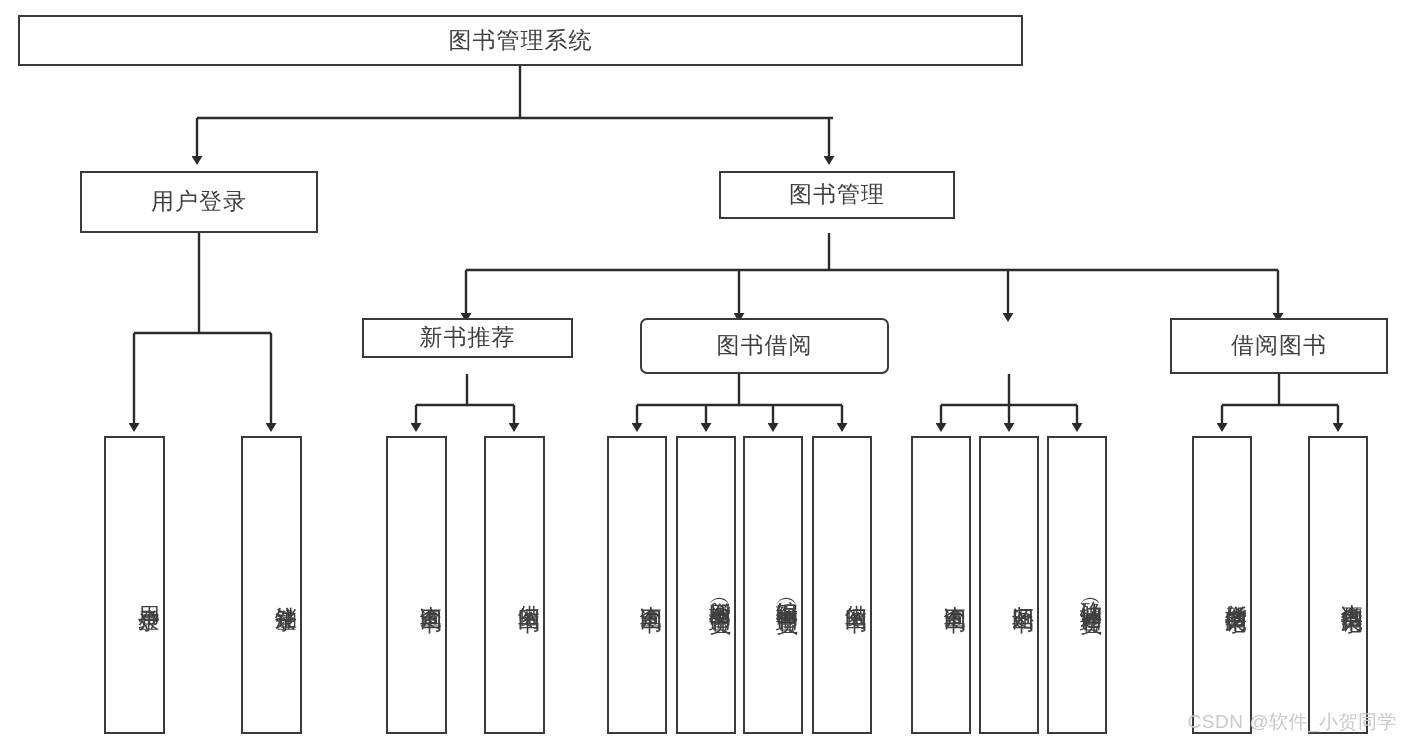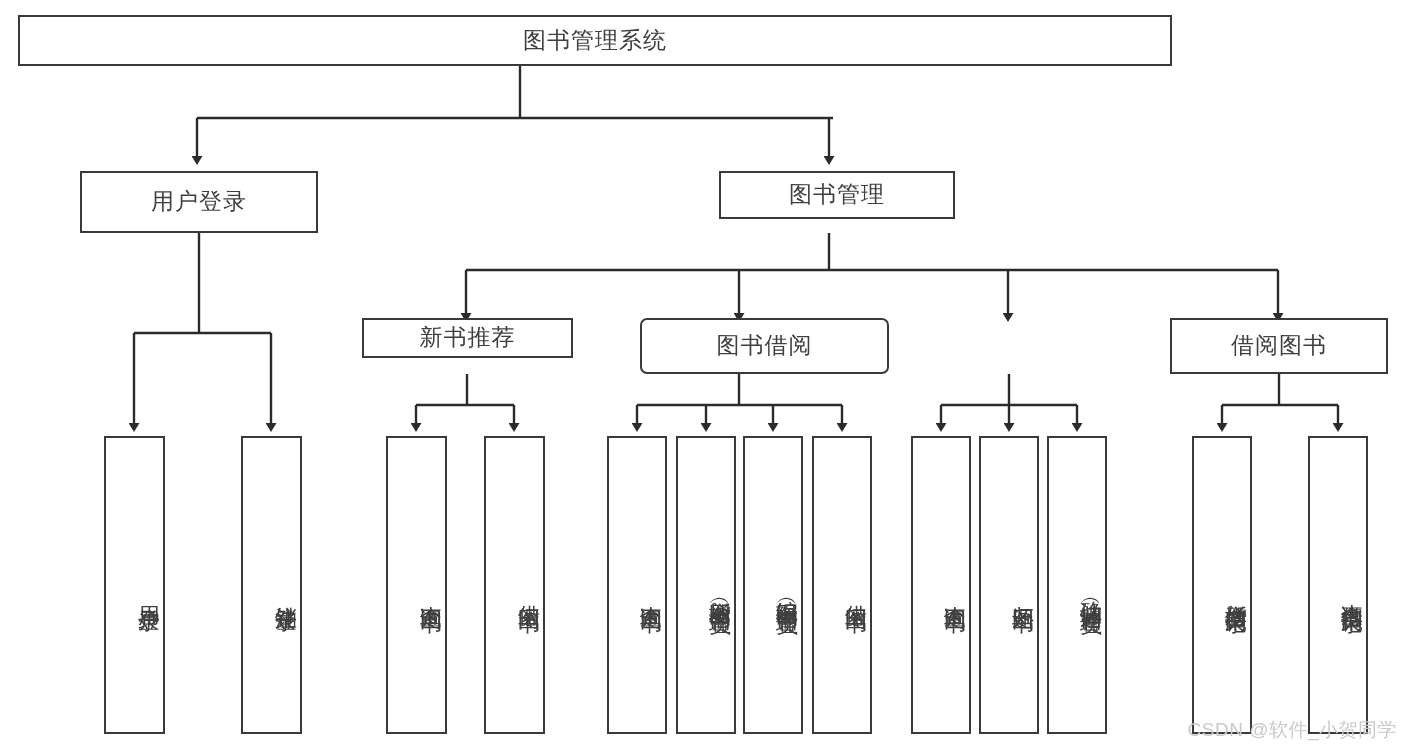--- a/index.html
+++ b/index.html
@@ -122,7 +122,7 @@
     </g>
   </svg>
 
-  <div class="node horiz" style="left:18px; top:15px; width:1154px; height:51px;">
+  <div class="node horiz" style="left:18px; top:15px; width:1005px; height:51px;">
     <span>图书管理系统</span>
   </div>
 

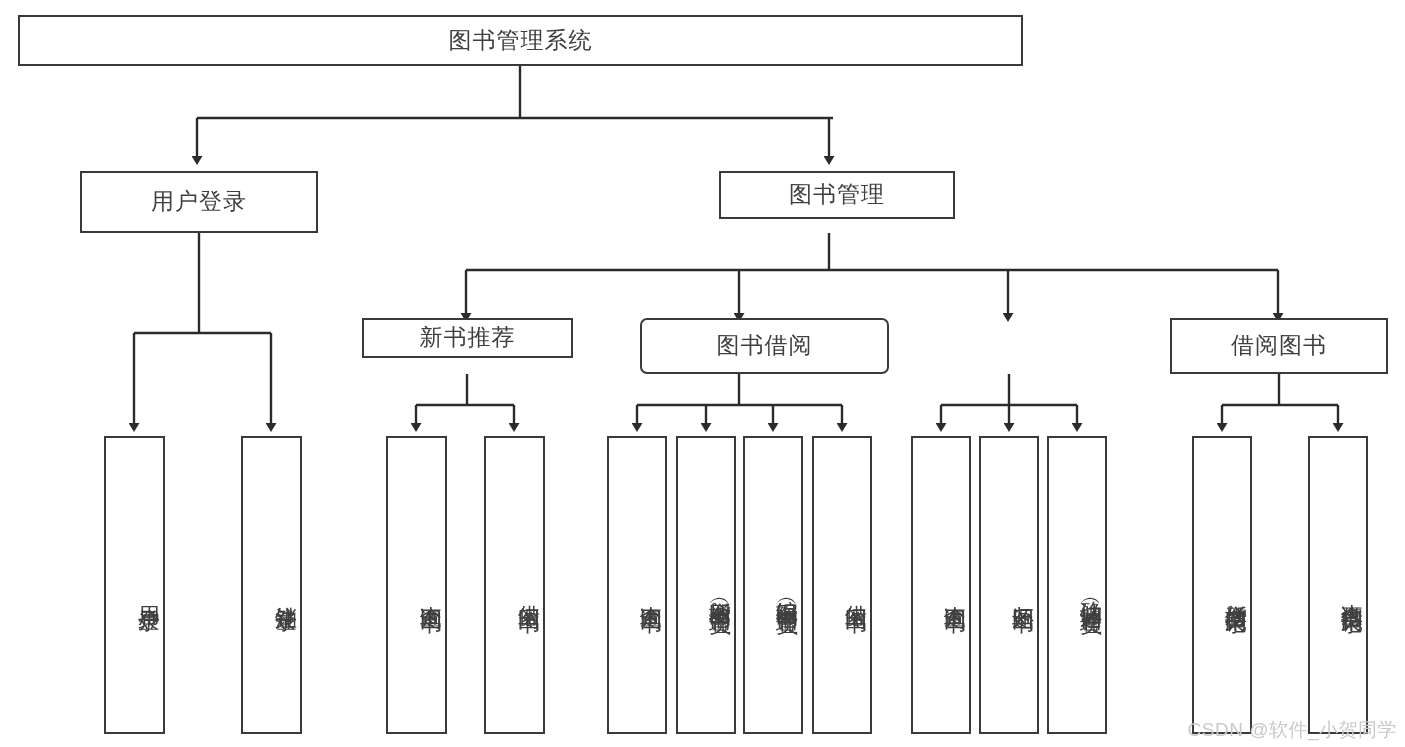--- a/index.html
+++ b/index.html
@@ -59,7 +59,7 @@
   .watermark {
     position: absolute;
     right: 8px;
-    bottom: 4px;
+    bottom: 12px;
     font-size: 19px;
     color: #c9c9c9;
     letter-spacing: 0.5px;

